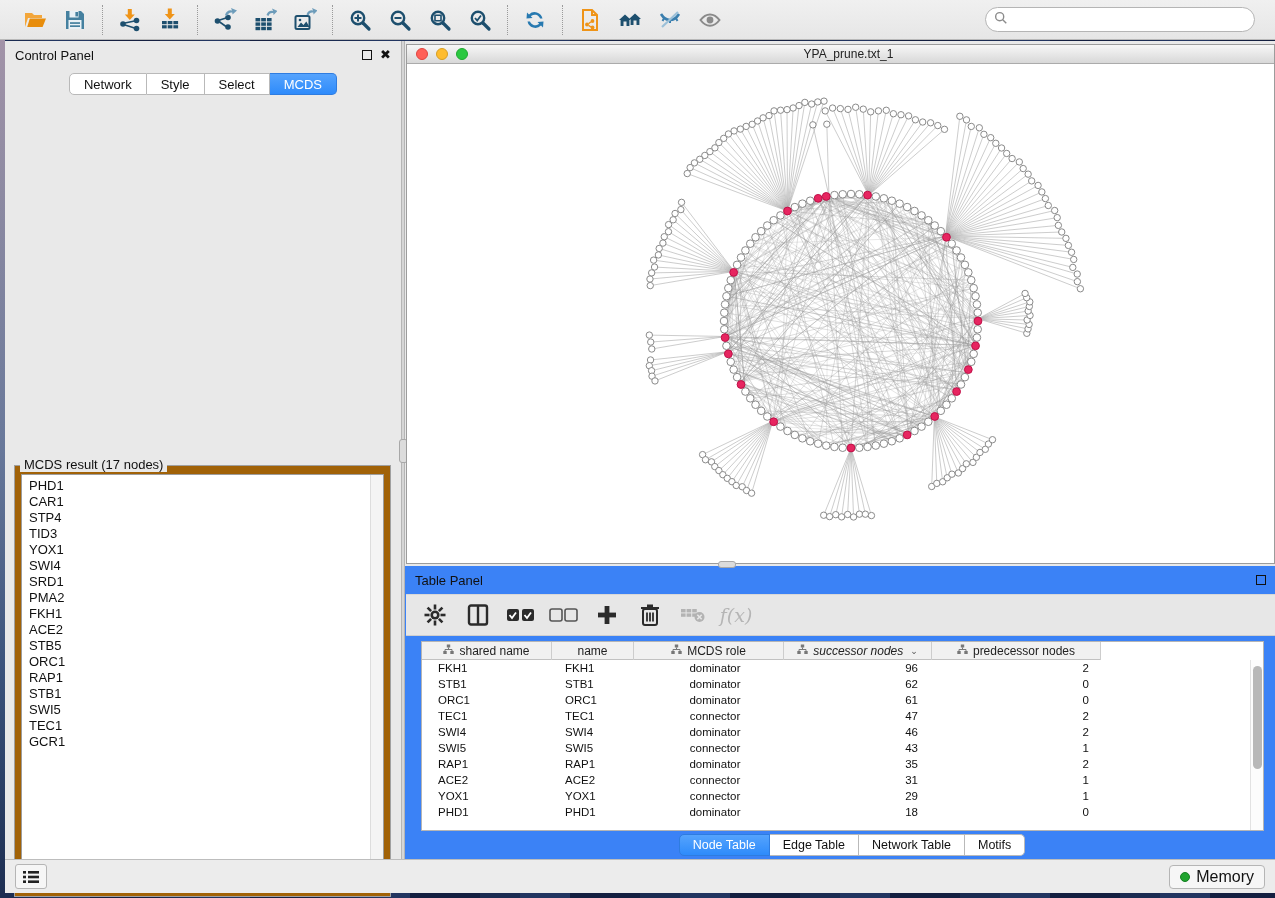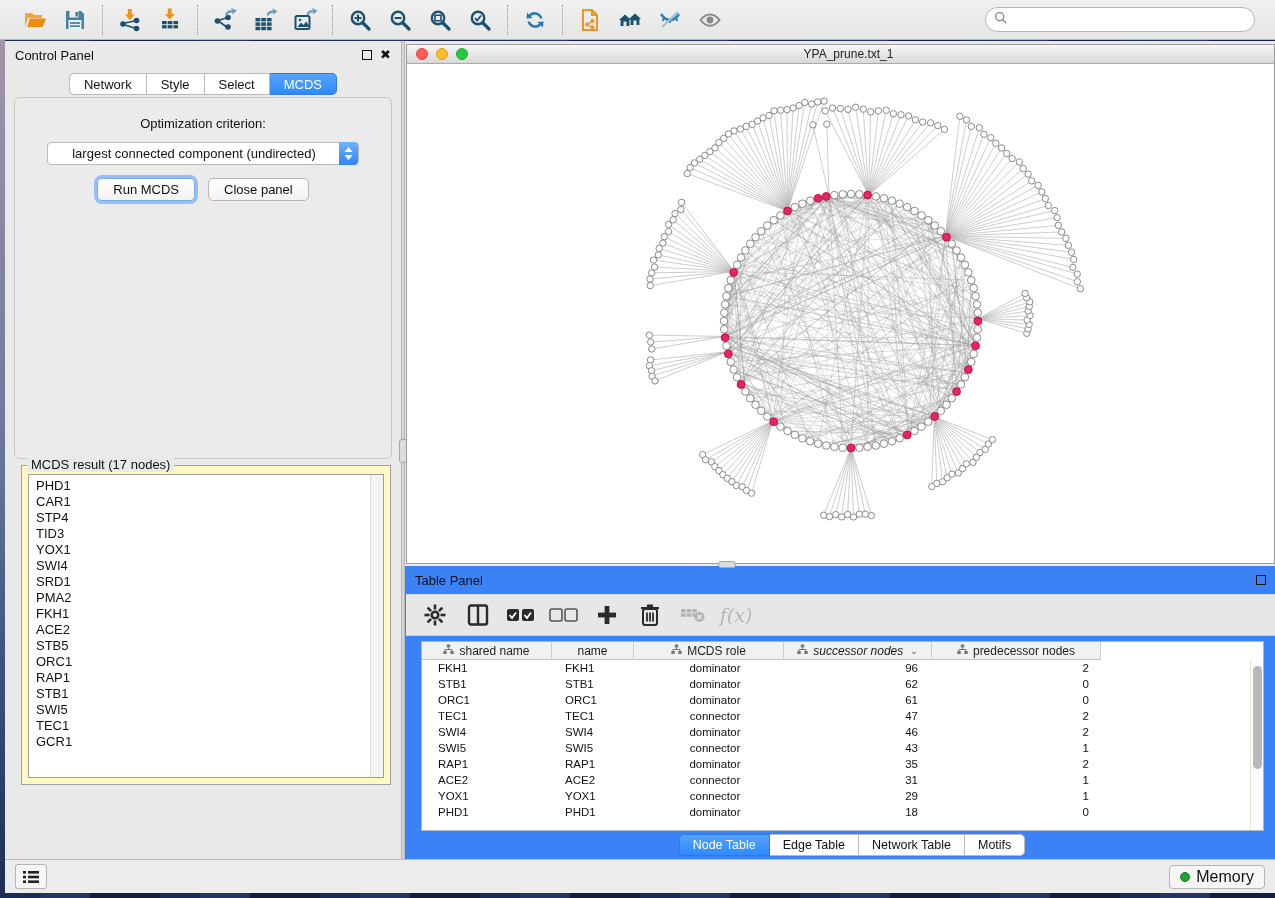--- a/index.html
+++ b/index.html
@@ -358,24 +358,6 @@
       <div class="seg sel">MCDS</div>
     </div>
 
-    <div class="cpanel-inner">
-      <div class="opt-label">Optimization criterion:</div>
-      <div class="mac-select">
-        <span class="val">largest connected component (undirected)</span>
-        <span class="cap">
-          <svg viewBox="0 0 9 6">
-              <path d="M4.5 0 L8.5 5 H0.5 Z" fill="#fff"></path>
-            </svg>
-          <svg viewBox="0 0 9 6">
-              <path d="M4.5 6 L8.5 1 H0.5 Z" fill="#fff"></path>
-            </svg>
-        </span>
-      </div>
-      <div class="btn-row">
-        <button class="btn focus">Run MCDS</button>
-        <button class="btn">Close panel</button>
-      </div>
-    </div>
 
     <div class="mcds-box">
       <span class="mcds-legend">MCDS result (17 nodes)</span>

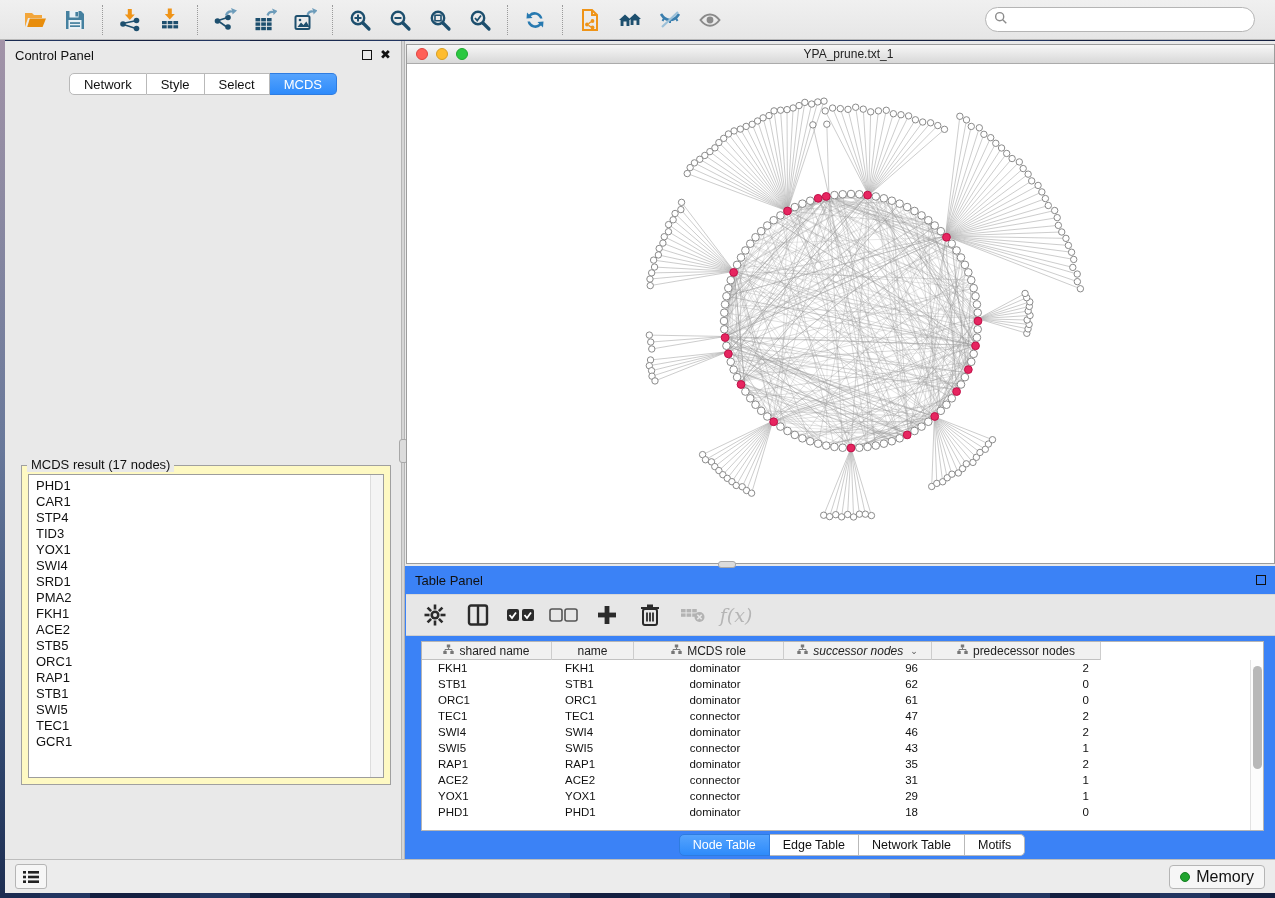--- a/index.html
+++ b/index.html
@@ -58,8 +58,8 @@
     font-size:13px; padding:3px 15px; height:23px; display:flex; align-items:center; color:#111; }
   .btn.focus { box-shadow:0 0 0 3px rgba(108,168,250,.65); border-color:#7aa9e8; }
 
-  .mcds-box { position:absolute; left:16px; right:10px; top:424px; height:320px;
-    border:1px solid #a0a0a0; background:#fef9c3; }
+  .mcds-box { position:absolute; left:9px; right:10px; top:424px; height:432px;
+    border:1px solid #a0a0a0; background:#a16207; }
   .mcds-legend { position:absolute; top:-9px; left:5px; background:#e9e9e9; padding:0 4px; font-size:13px; }
   .mcds-list { position:absolute; left:6px; right:6px; top:8px; bottom:6px; background:#fff;
     border:1px solid #9d9d9d; overflow:hidden; padding:3px 0 0 7px; }

